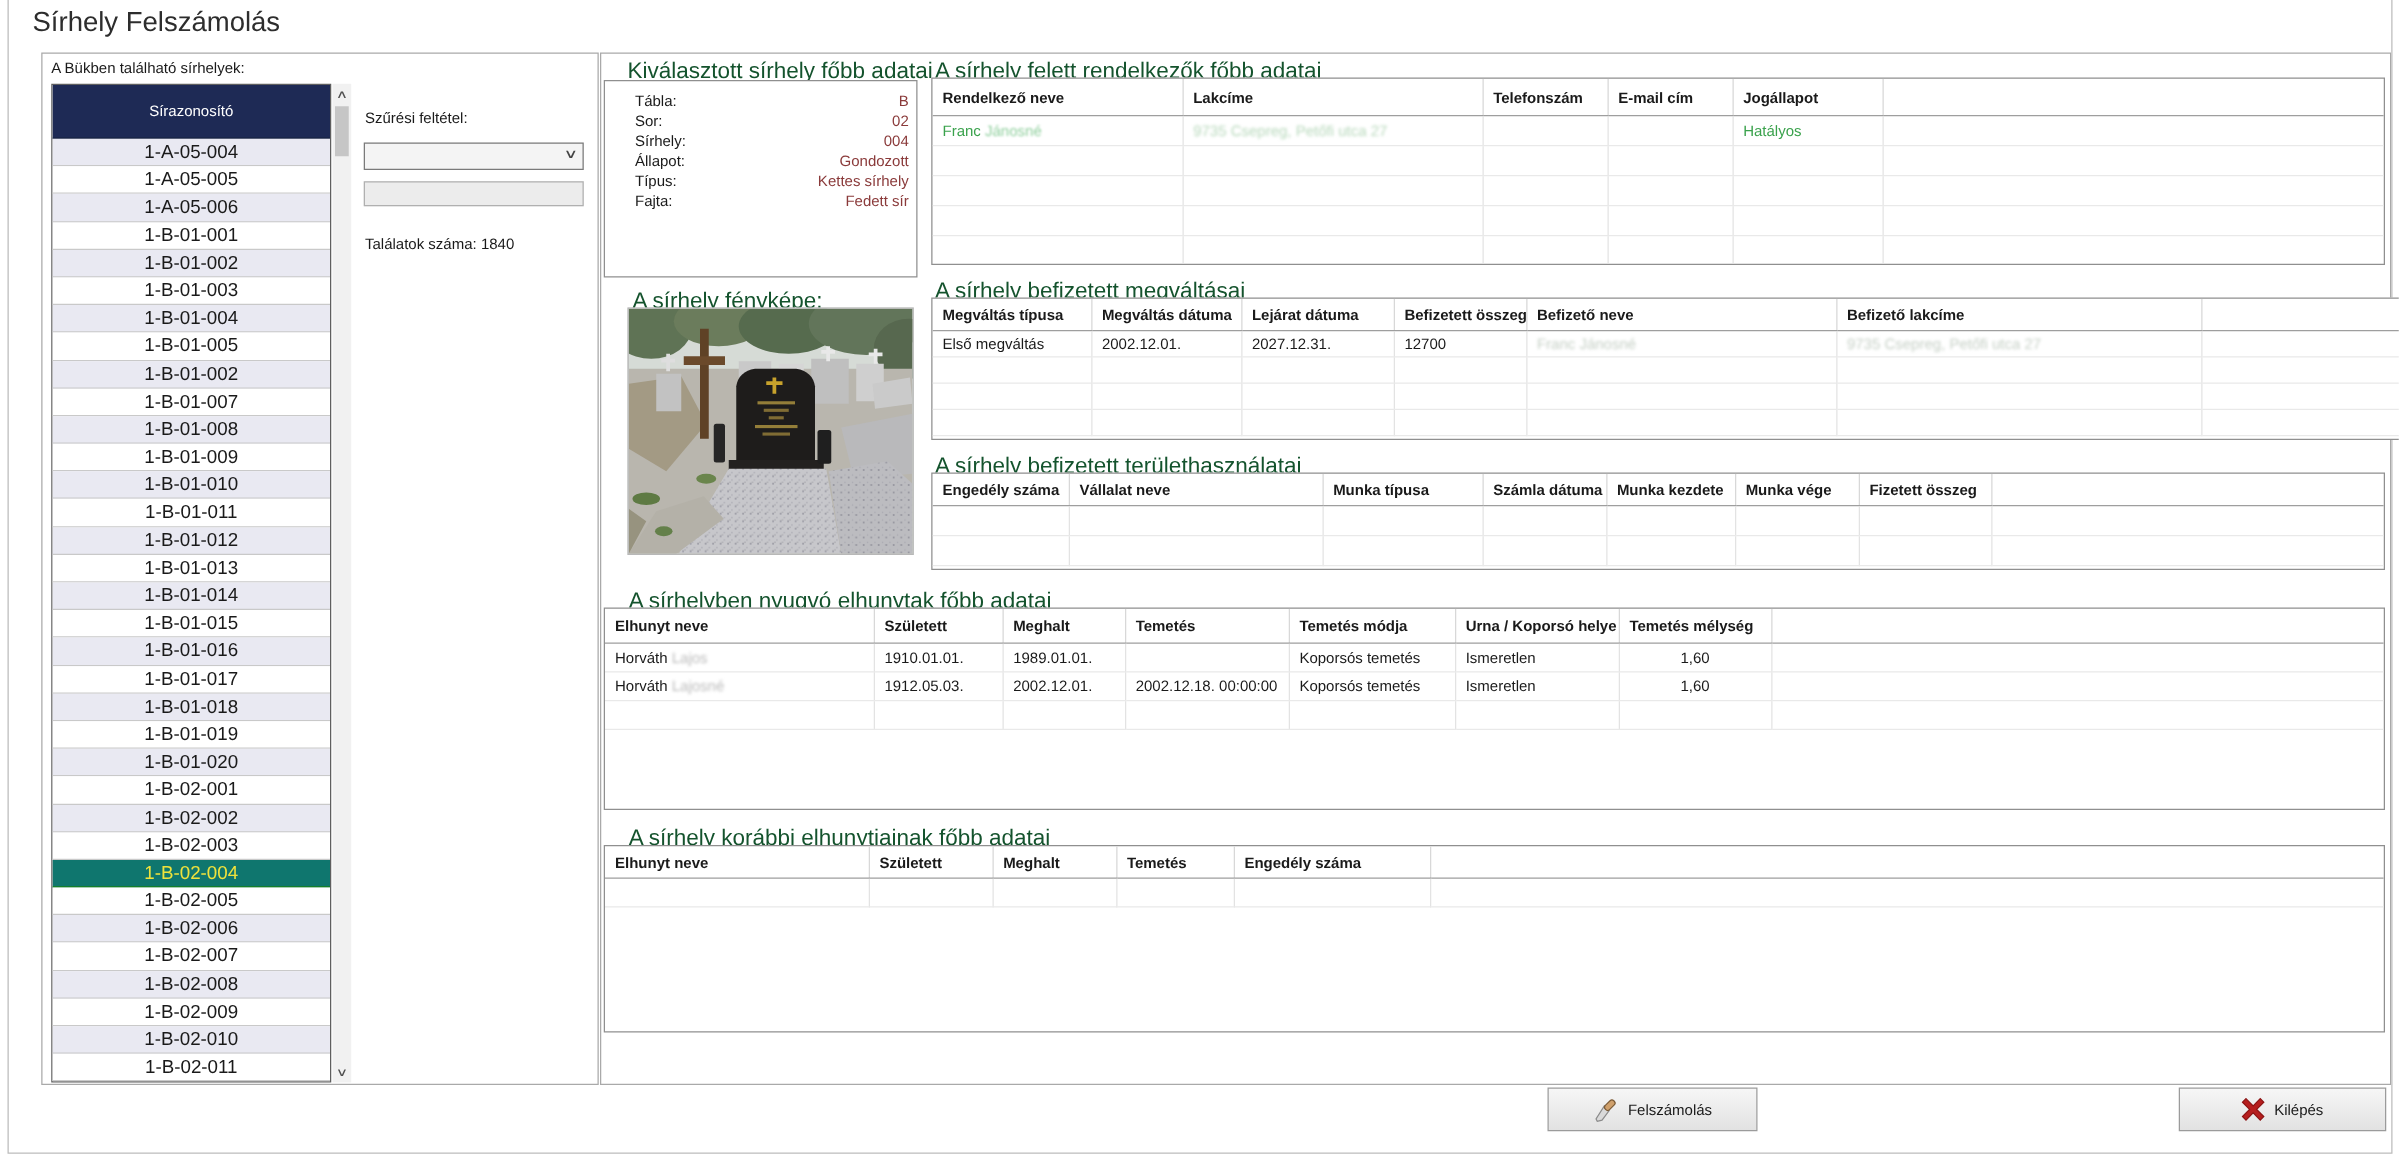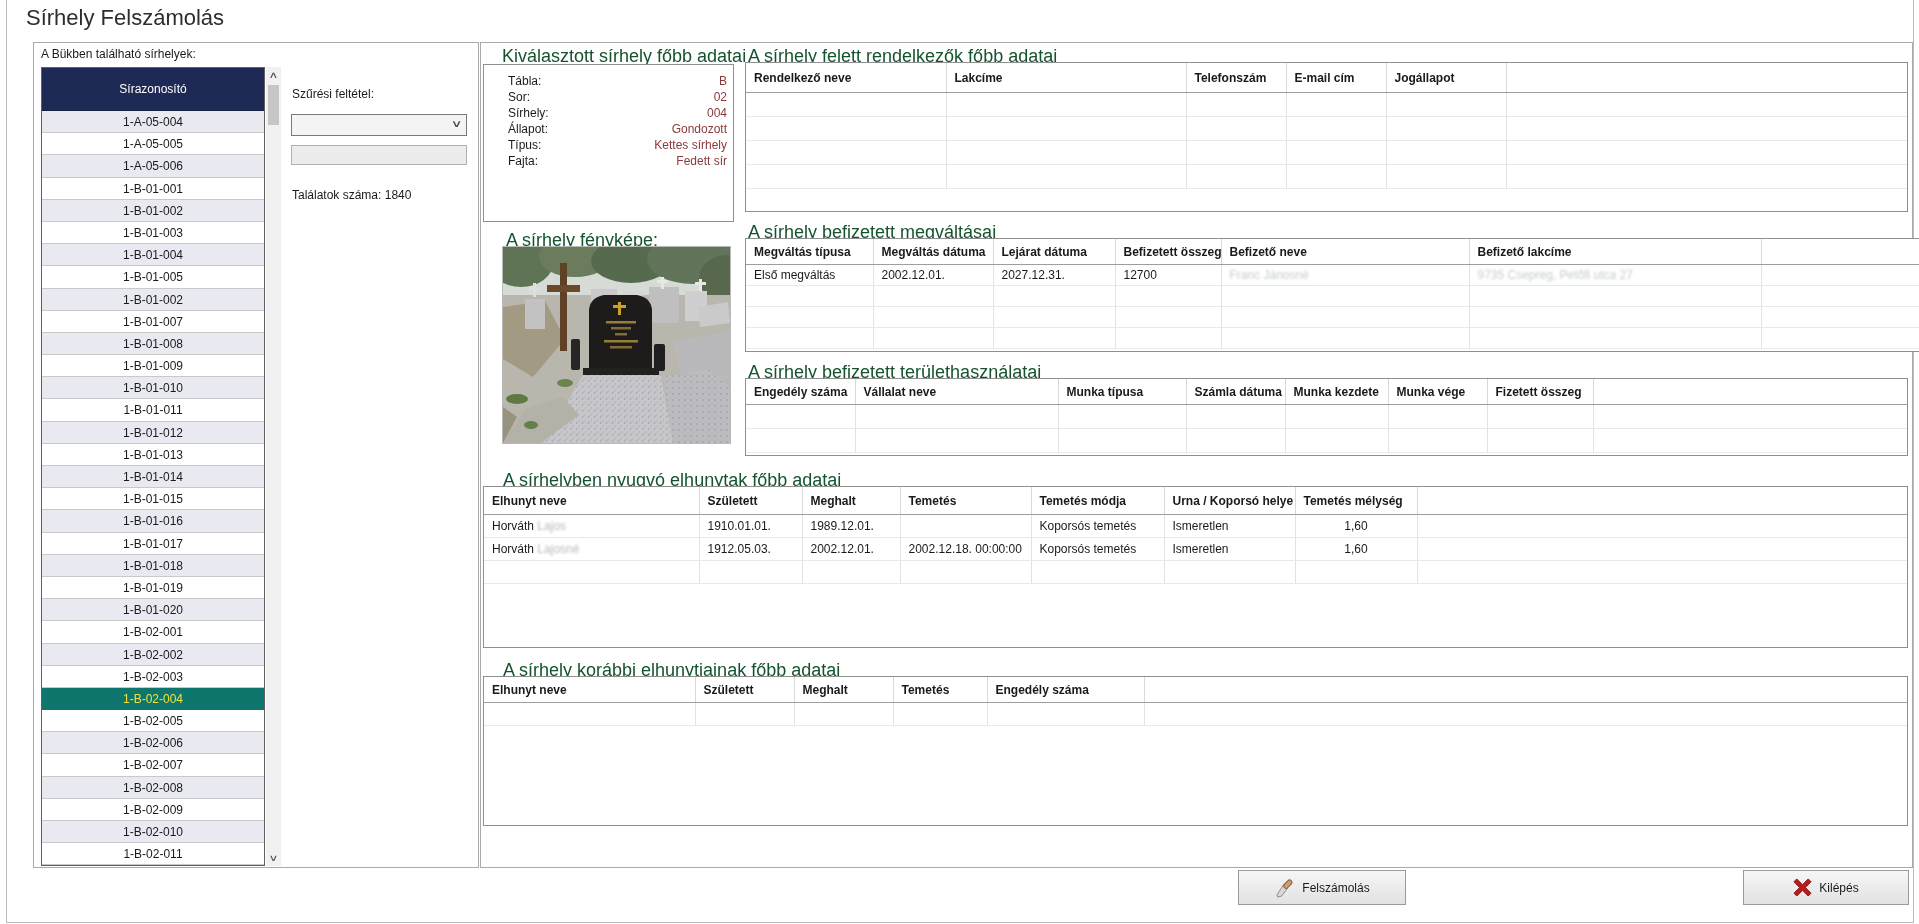--- a/index.html
+++ b/index.html
@@ -285,6 +285,14 @@
       </thead>
       <tbody>
         <tr>
+          <td><span class="g">Franc</span><span class="g2"> Jánosné</span></td>
+          <td><span class="g3">9735 Csepreg, Petőfi utca 27</span></td>
+          <td></td>
+          <td></td>
+          <td><span class="g">Hatályos</span></td>
+          <td></td>
+        </tr>
+        <tr>
           <td></td>
           <td></td>
           <td></td>

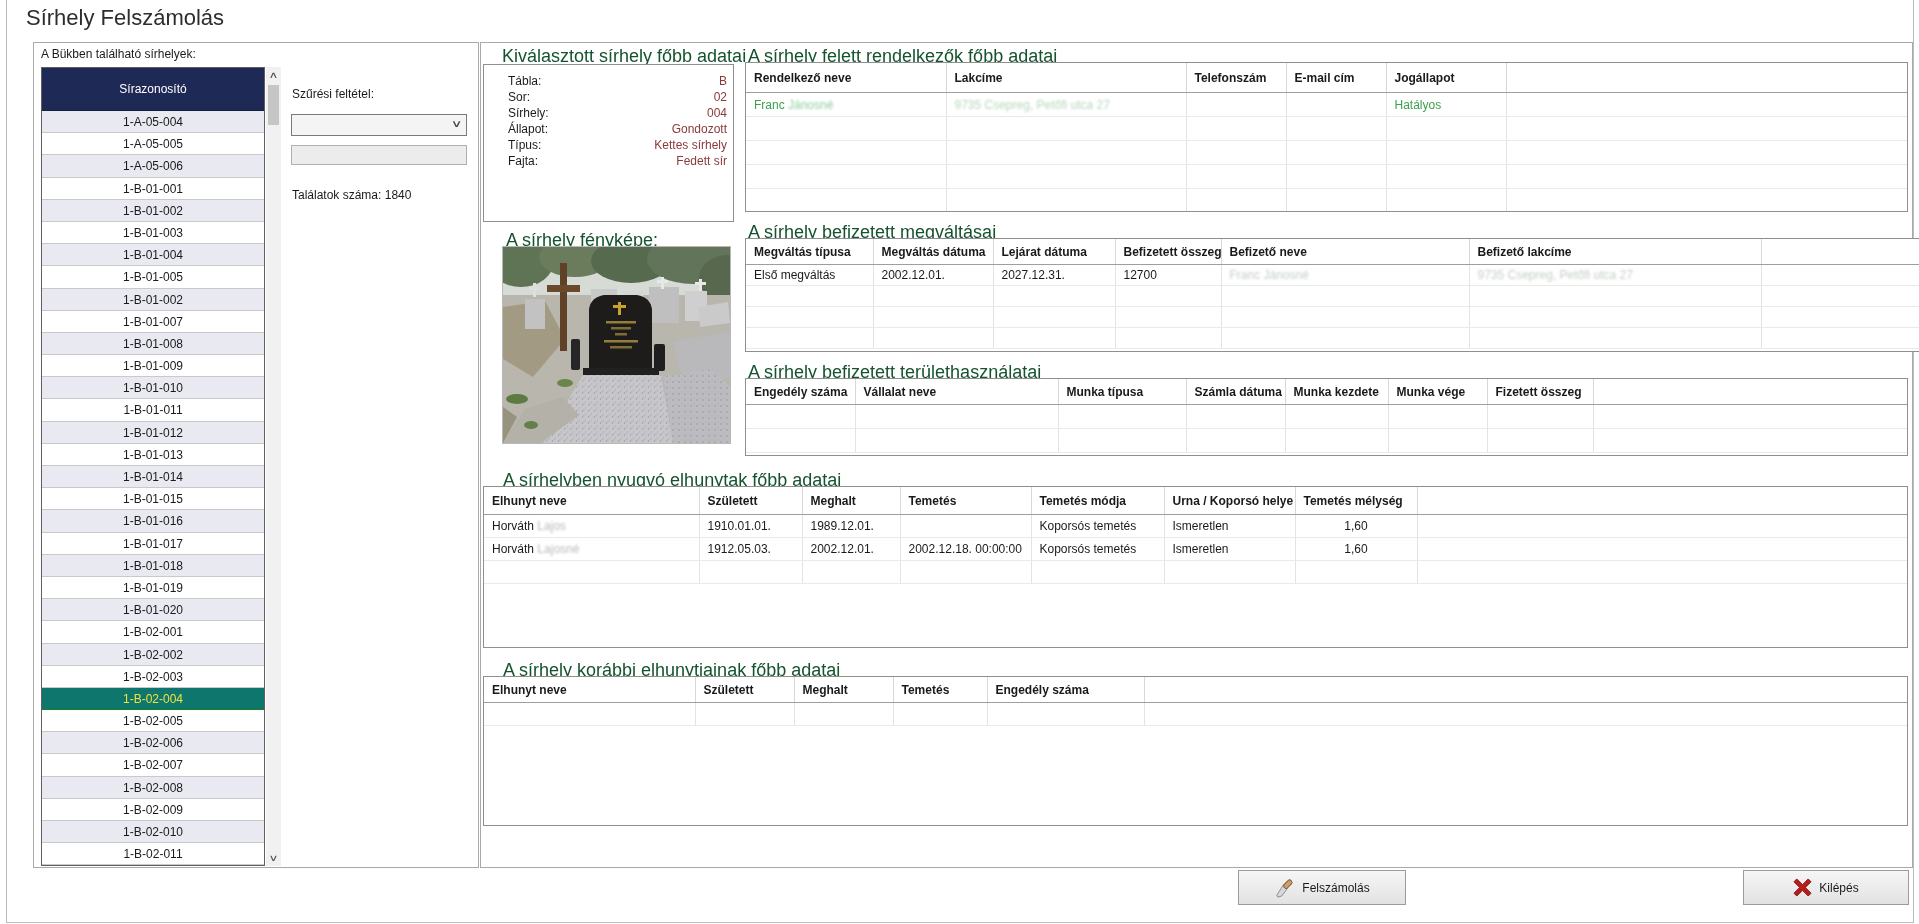--- a/index.html
+++ b/index.html
@@ -27,7 +27,7 @@
     border:1px solid #5f5f5f;overflow:hidden;box-sizing:border-box;background:#fff}
   .list-header{height:42px;line-height:42px;background:#1E2A55;color:#fff;
     text-align:center;font-size:12px;border-bottom:1px solid #14203f}
-  .lrow{height:22.2px;line-height:22px;text-align:center;font-size:12px;
+  .lrow{height:22.2px;line-height:22px;text-align:center;font-size:15px;
     border-bottom:1px solid #c9c9c9;box-sizing:border-box;background:#fff;cursor:default}
   .lrow.alt{background:#E9E9F2}
   .lrow.sel{background:#0f766e;color:#EFE23C;border-bottom-color:#178217}

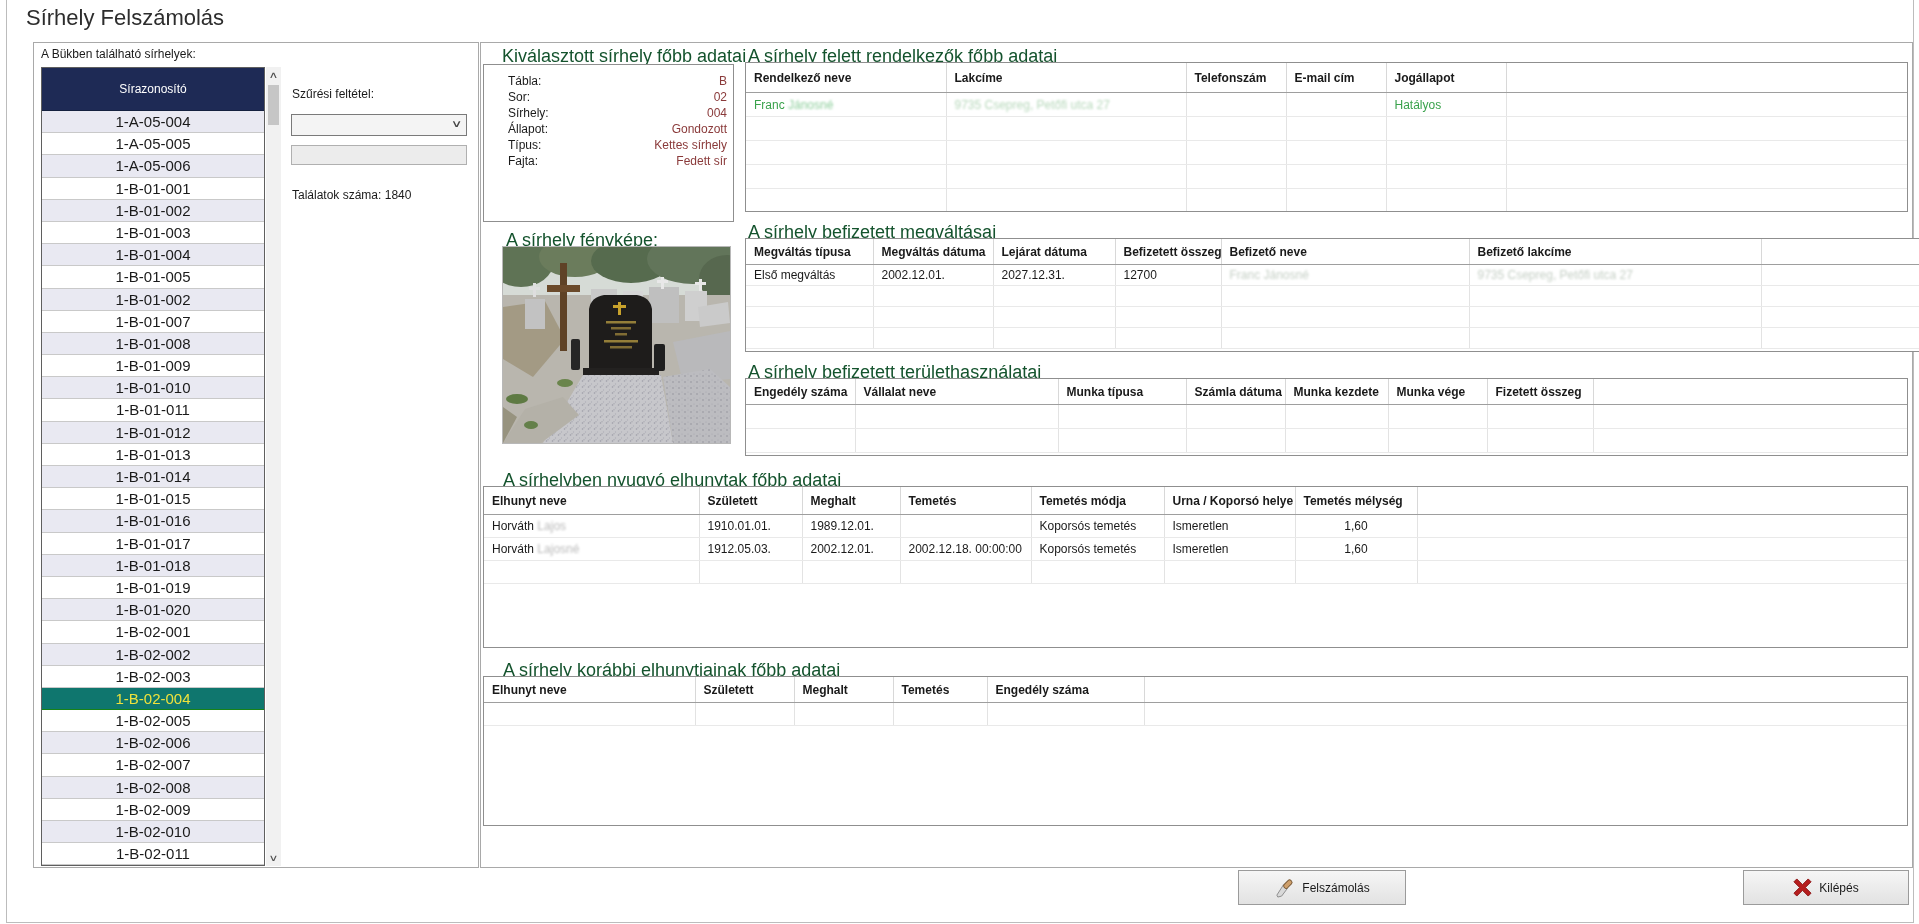--- a/index.html
+++ b/index.html
@@ -471,7 +471,7 @@
         <tr>
           <td><span>Horváth</span><span class="gy2"> Lajos</span></td>
           <td class="ar">1910.01.01.</td>
-          <td class="ar">1989.12.01.</td>
+          <td class="ar">1989.01.01.</td>
           <td class="ar"></td>
           <td>Koporsós temetés</td>
           <td>Ismeretlen</td>

